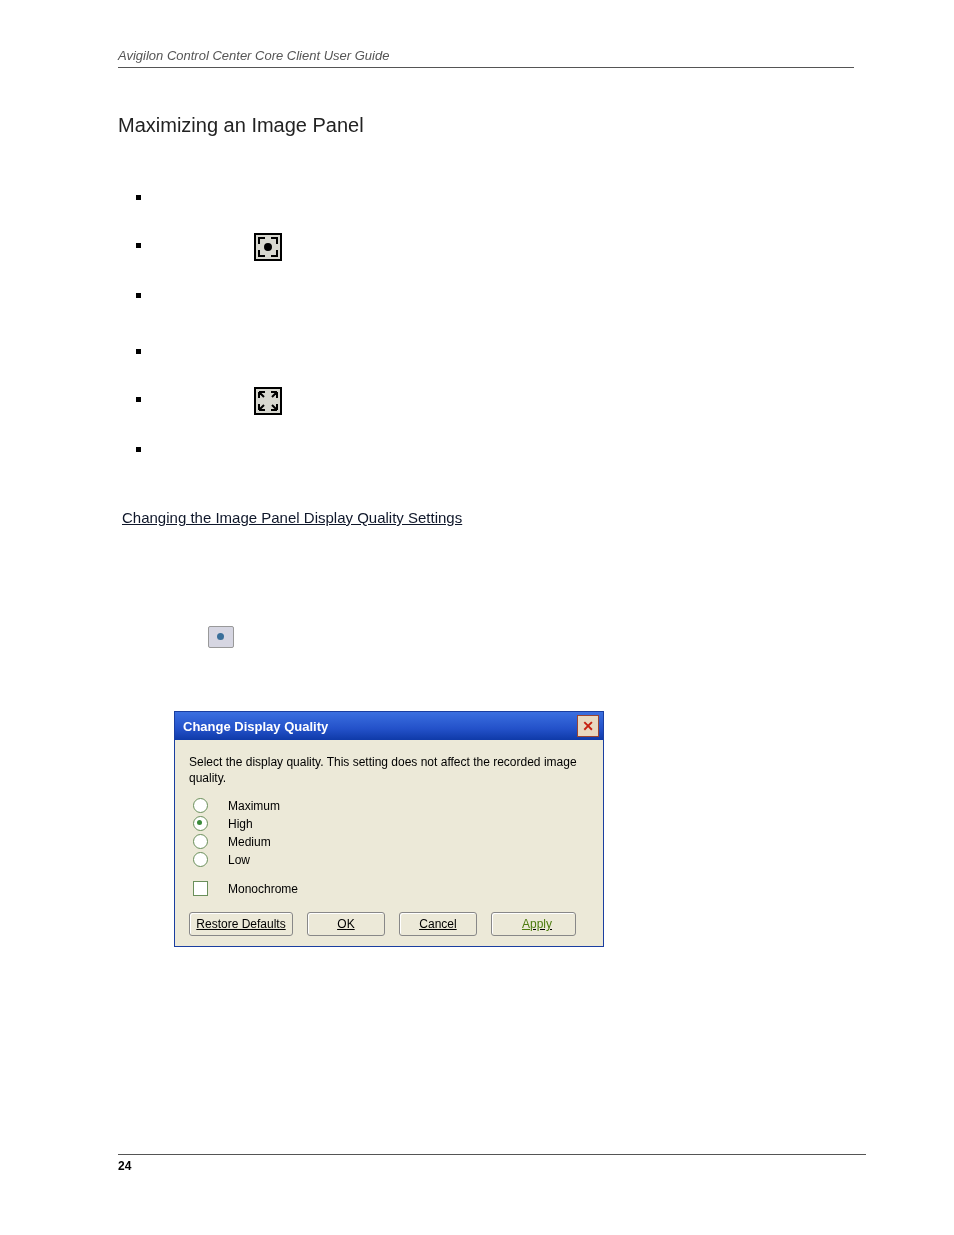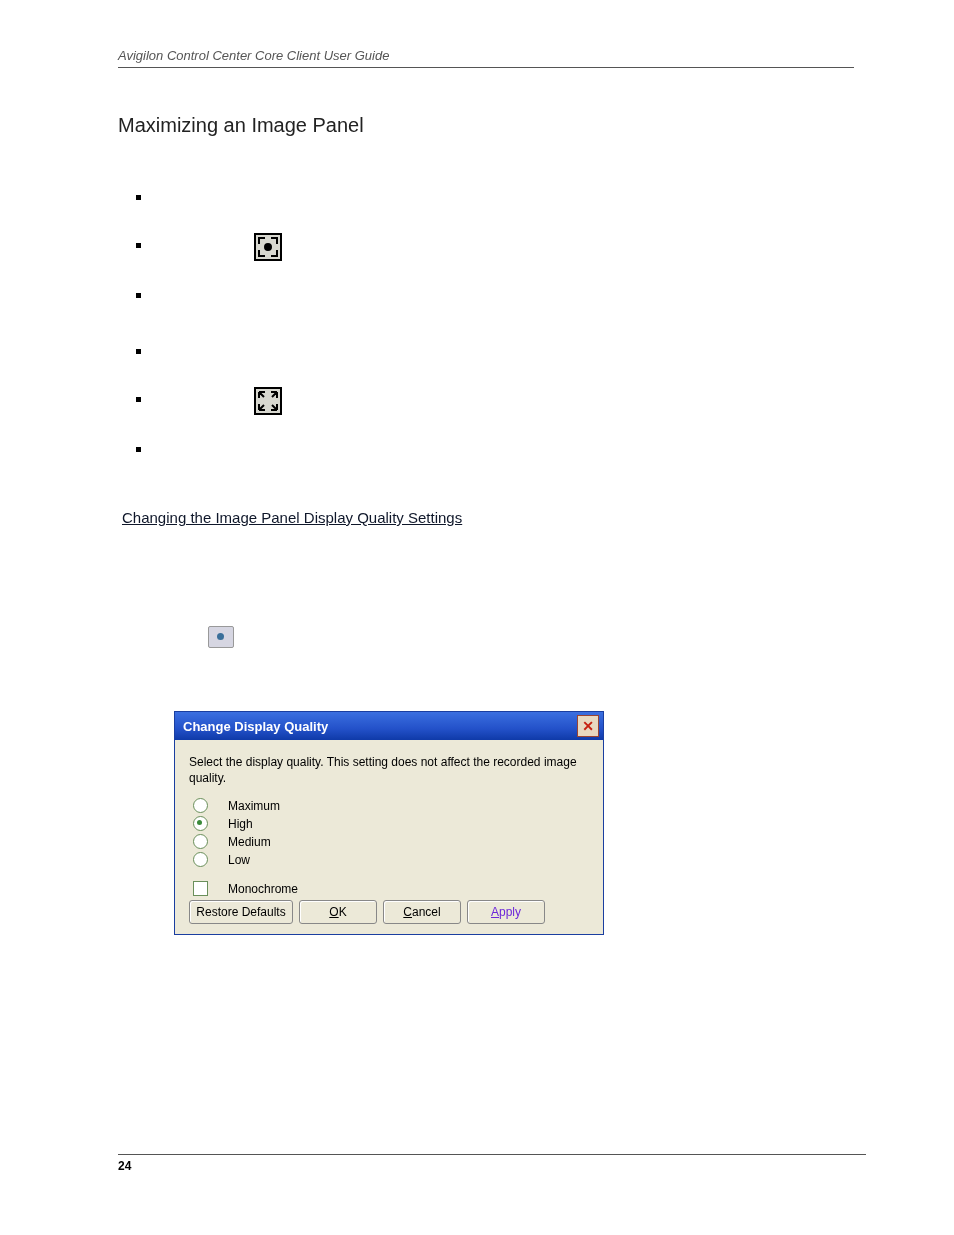--- a/index.html
+++ b/index.html
@@ -165,9 +165,10 @@
   .checkbox-row { margin-top: 14px; }
   .button-row {
     display: flex;
-    gap: 6px;
-    margin-top: 4px;
-    align-items: center;
+    gap: 14px;
+    margin-top: 16px;
+    align-items: center;
+    text-decoration: underline;
   }
   .win-btn {
     min-width: 76px;

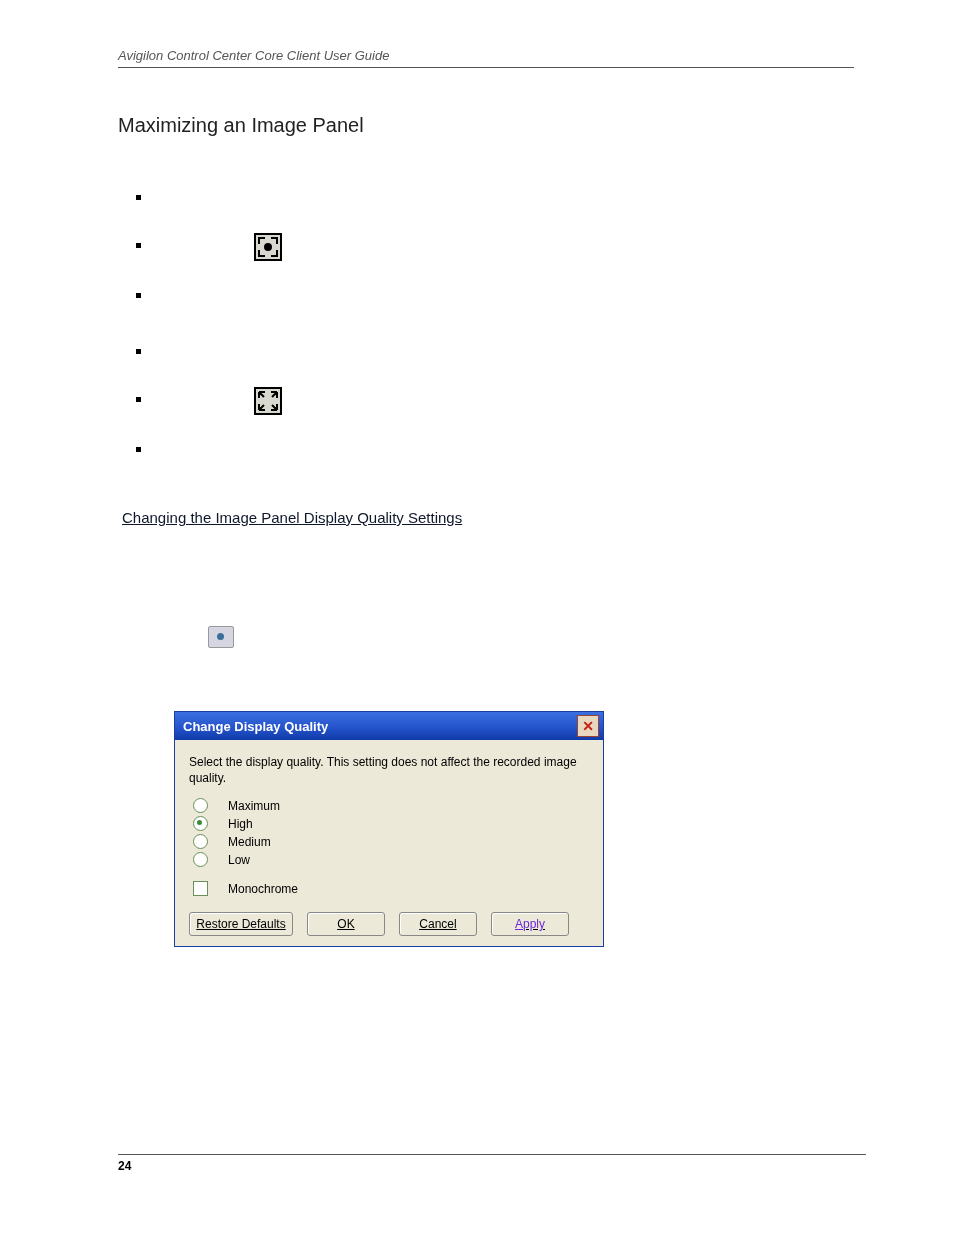--- a/index.html
+++ b/index.html
@@ -183,7 +183,7 @@
     box-shadow: inset 1px 1px 0 #fff;
     cursor: pointer;
   }
-  .win-btn.disabled { color: #6d28d9; cursor: default; }
+  .win-btn.disabled { color: #4d7c0f; cursor: default; padding-left: 7px; }
   .win-btn .ul { text-decoration: underline; }
   .restore-defaults { min-width: 102px; }
   .footer {

